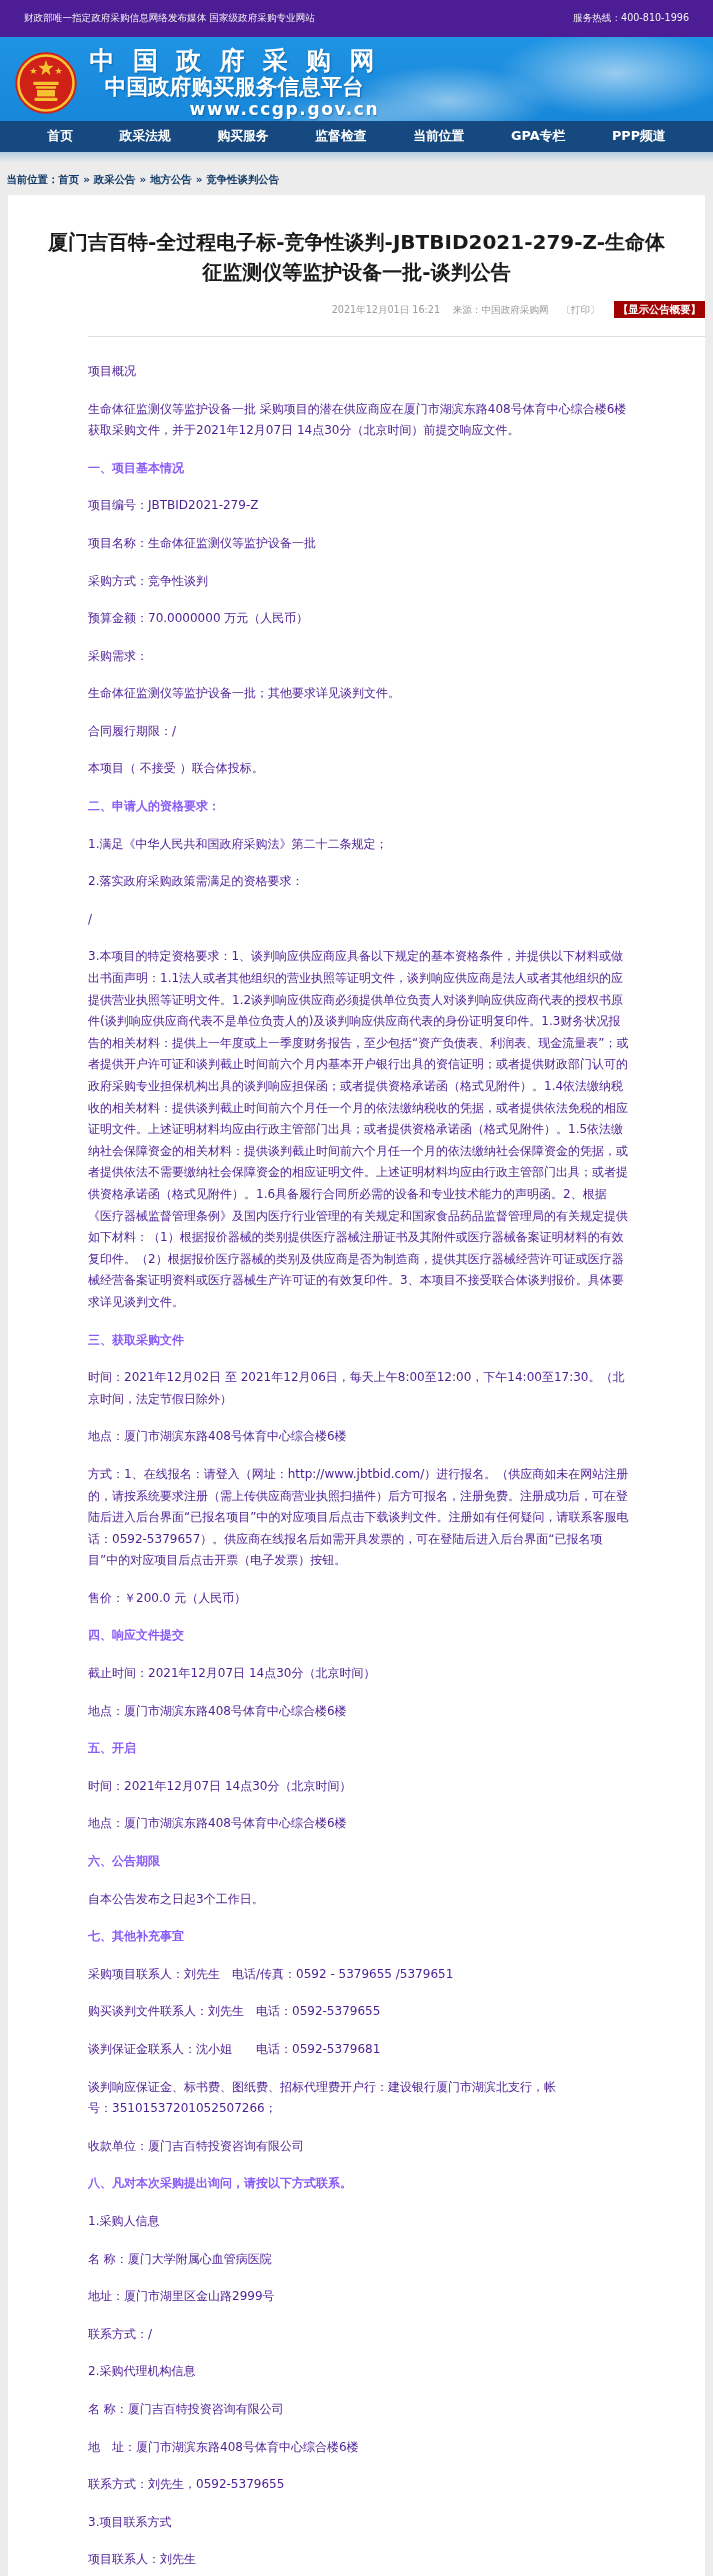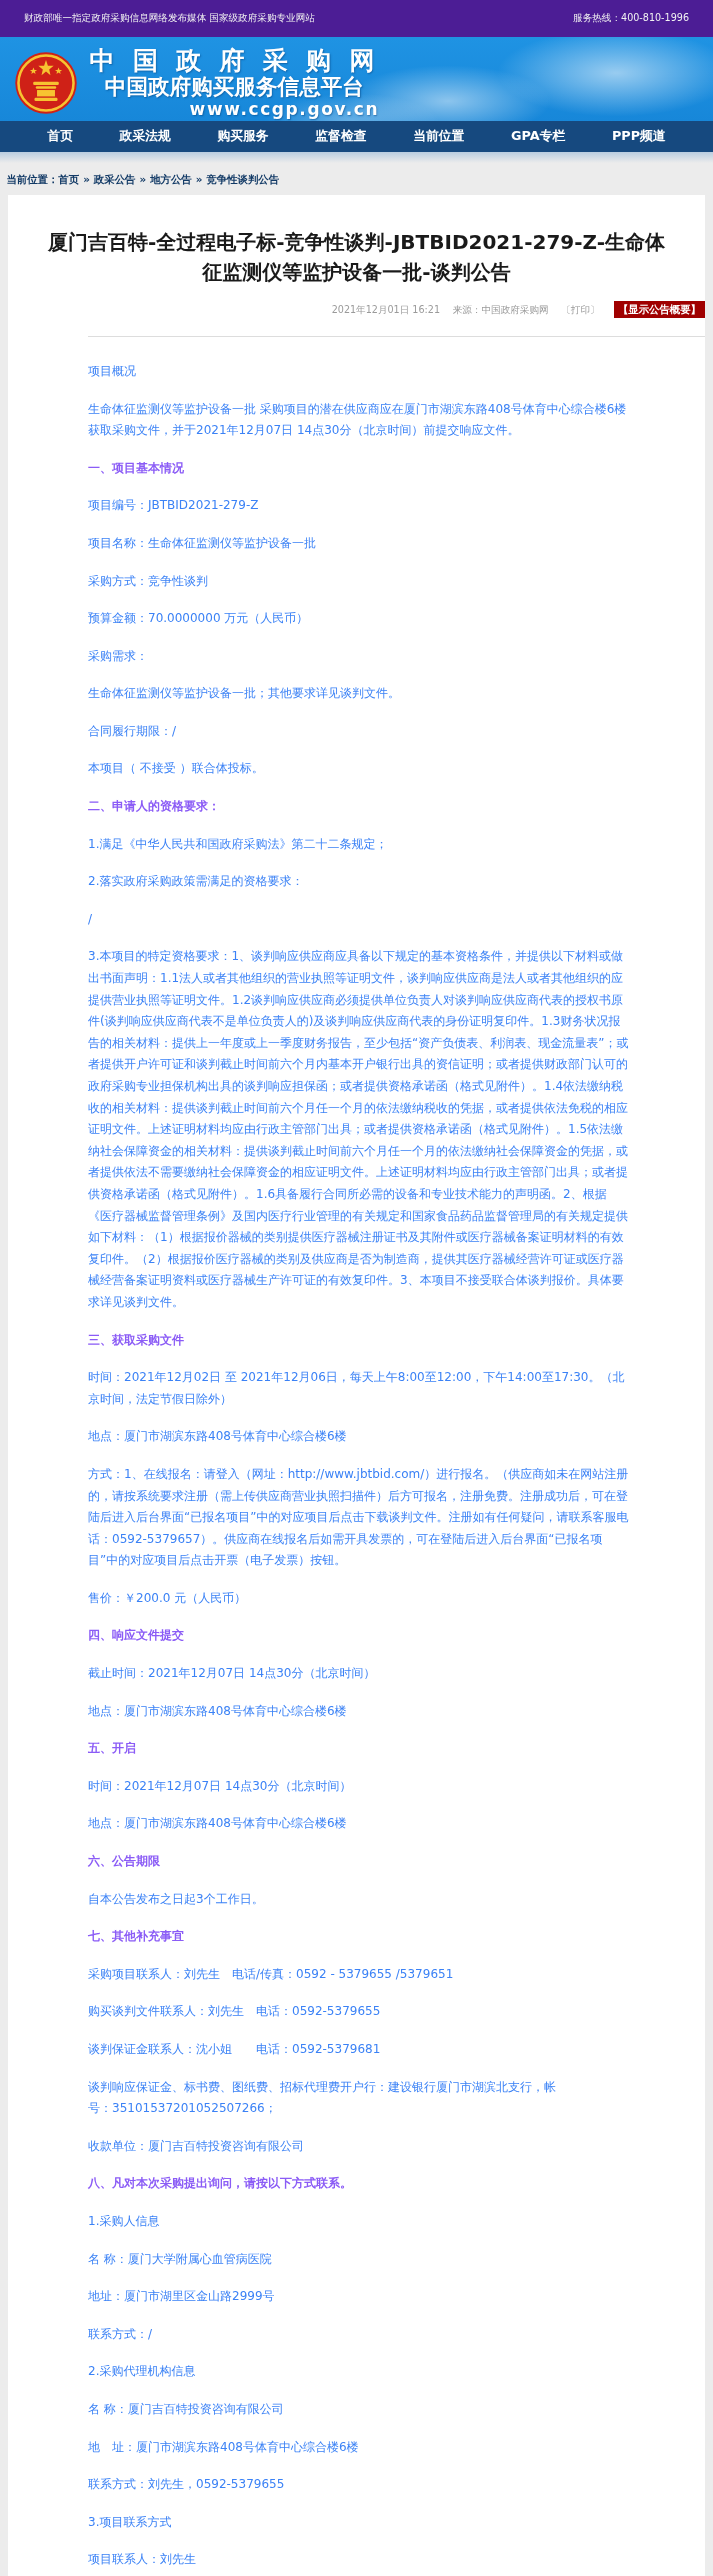--- a/index.html
+++ b/index.html
@@ -97,7 +97,7 @@
     font-size:12px;
     line-height:21.6px;
     margin:0 0 16px 0;
-    color:#3b82f6;
+    color:#4c1d95;
     white-space:pre-line;
     word-break:break-all;
   }

